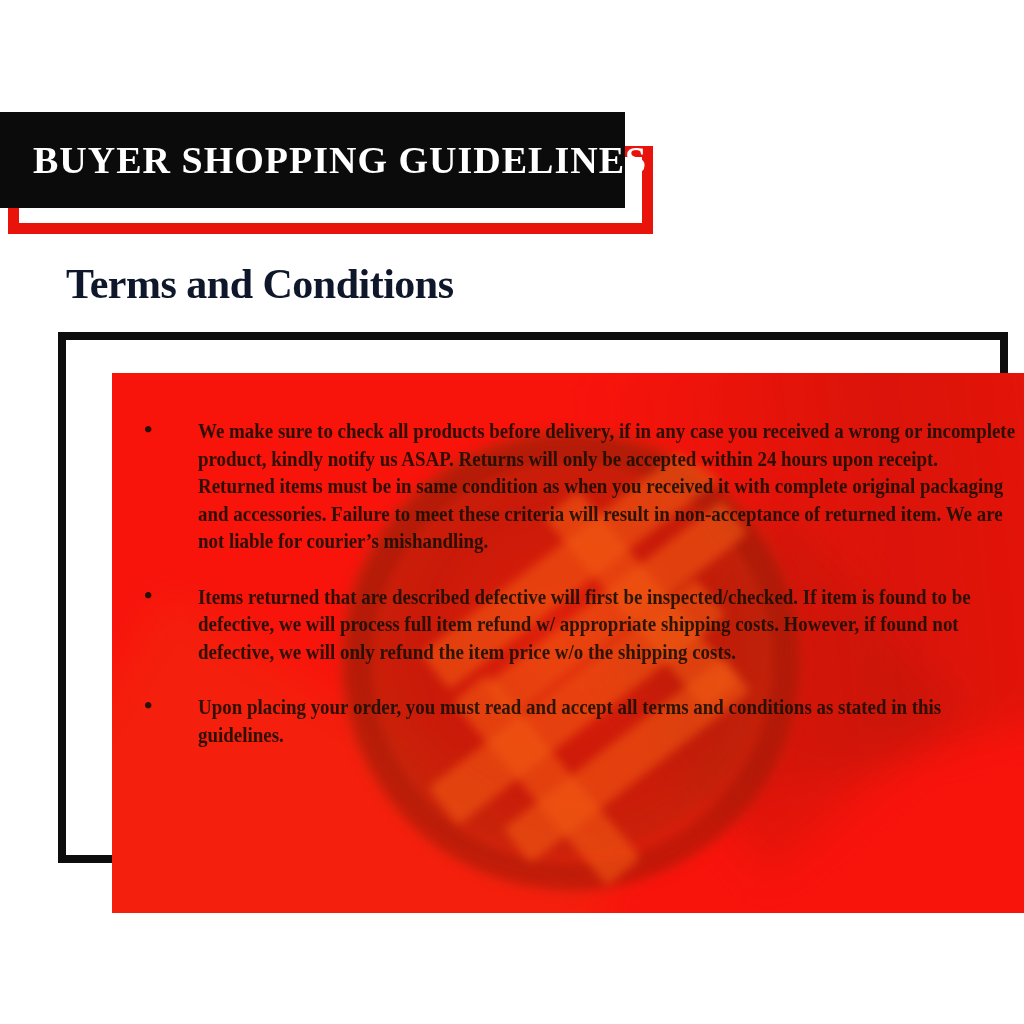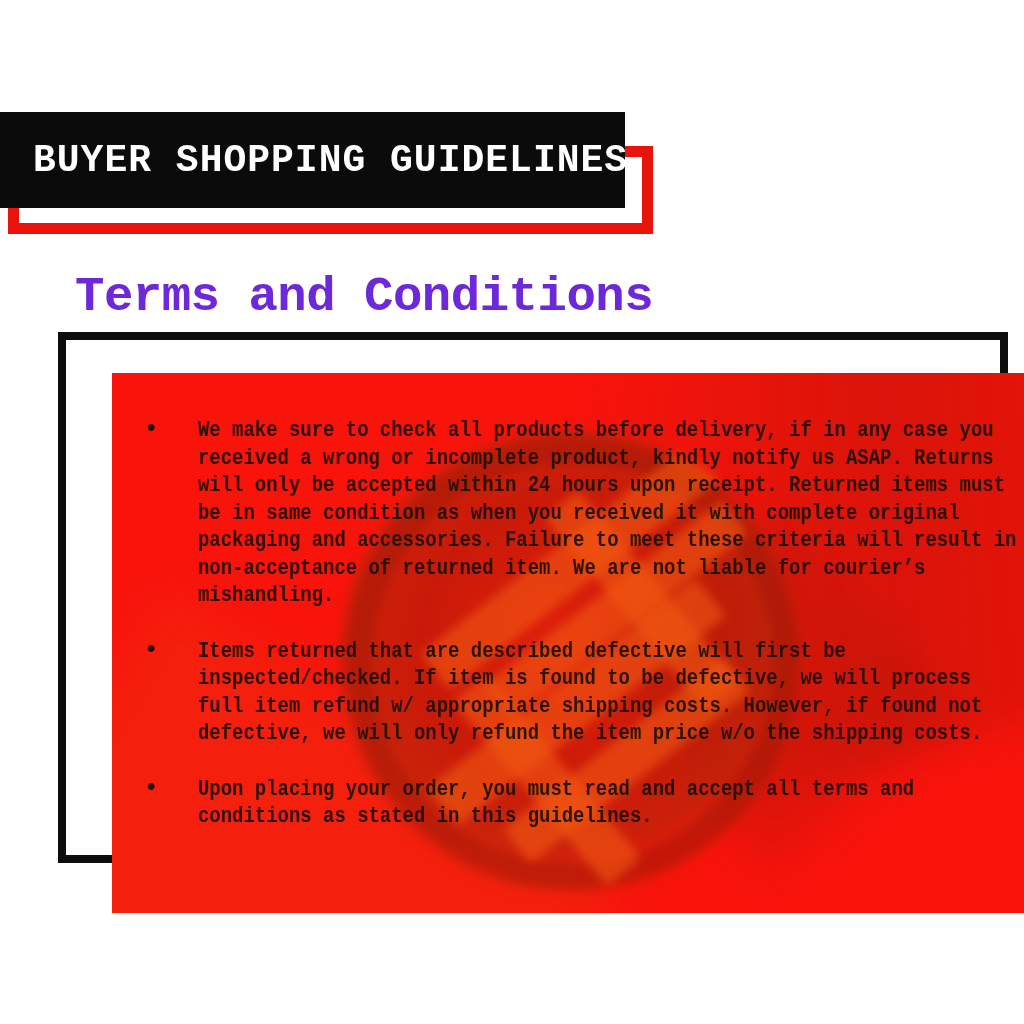--- a/index.html
+++ b/index.html
@@ -5,7 +5,7 @@
   html,body{margin:0;padding:0;background:#ffffff;}
   .page{
     position:relative;width:1024px;height:1024px;background:#ffffff;overflow:hidden;
-    font-family:Liberation Mono, monospace;
+    font-family:Liberation Serif, serif;
     border-radius:6px;
   }
 

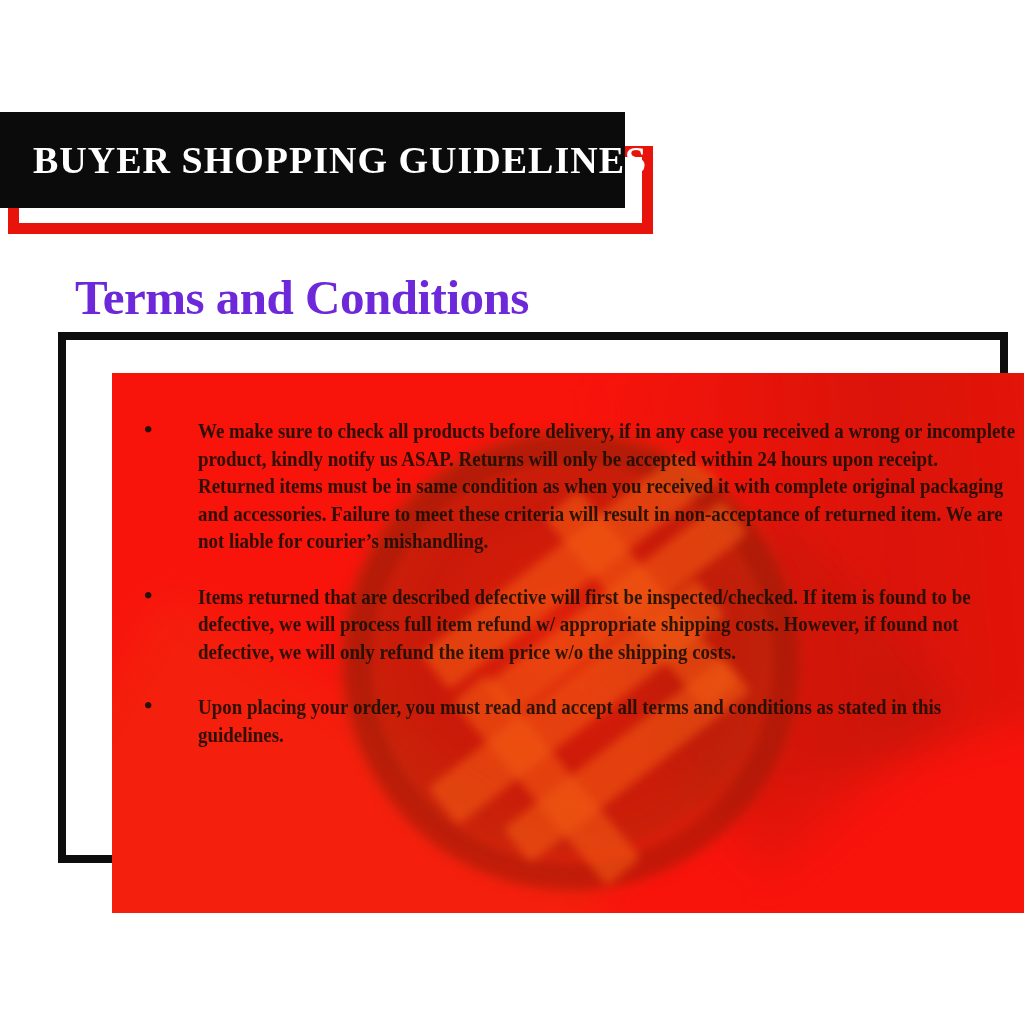--- a/index.html
+++ b/index.html
@@ -25,8 +25,8 @@
 
   
   .section-heading{
-    position:absolute;left:58px;top:252px;margin:17px;
-    font-size:49px;font-weight:700;color:#6d28d9;letter-spacing:-0.5px;
+    position:absolute;left:58px;top:252px;margin:8px;
+    font-size:42px;font-weight:700;color:#0f172a;letter-spacing:-0.5px;
   }
 
   

